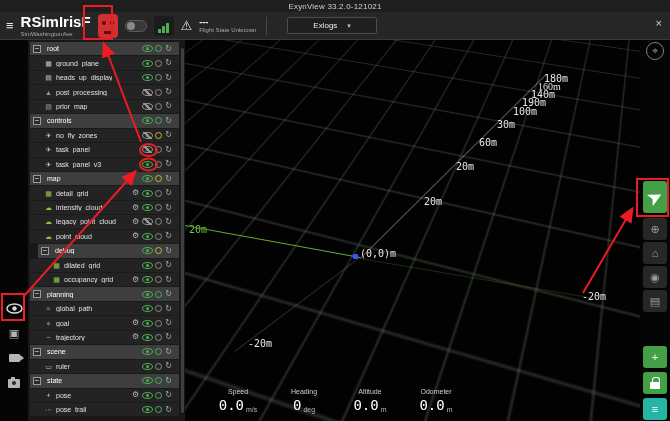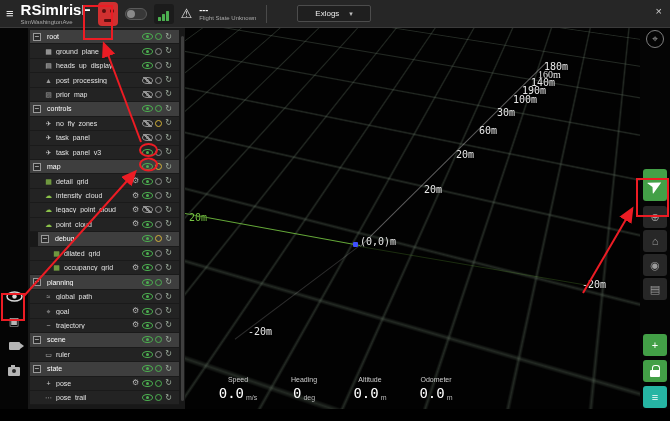--- a/index.html
+++ b/index.html
@@ -126,6 +126,9 @@
 
 <div id="app">
 
+  <div class="titlebar">
+    <span>ExynView 33.2.0-121021</span>
+  </div>
 
   <div class="toolbar">
     <span class="menu-btn">≡</span>

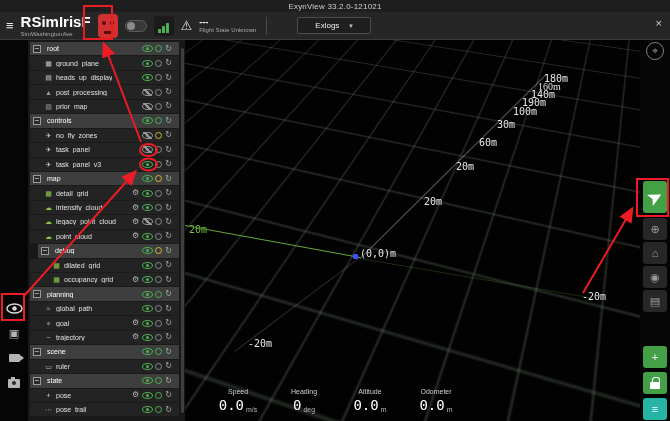--- a/index.html
+++ b/index.html
@@ -34,7 +34,7 @@
   .fsl{font-size:6px;color:#a8a8a8;white-space:nowrap}
   .sep{width:1px;height:18px;background:#4a4a4a;margin:0 3px}
   .exlogs{display:flex;align-items:center;gap:10px;border:1px solid #4c4c4c;border-radius:2px;
-    padding:3px 17px;font-size:8px;color:#ececec;background:#1f1f1f;margin-left:20px;cursor:pointer}
+    padding:3px 25px;font-size:8px;color:#ececec;background:#1f1f1f;margin-left:10px;cursor:pointer}
   .exlogs .caret{font-size:7px;color:#bdbdbd}
   .close-btn{position:absolute;right:8px;top:5px;font-size:11px;color:#cfcfcf;cursor:pointer}
 

